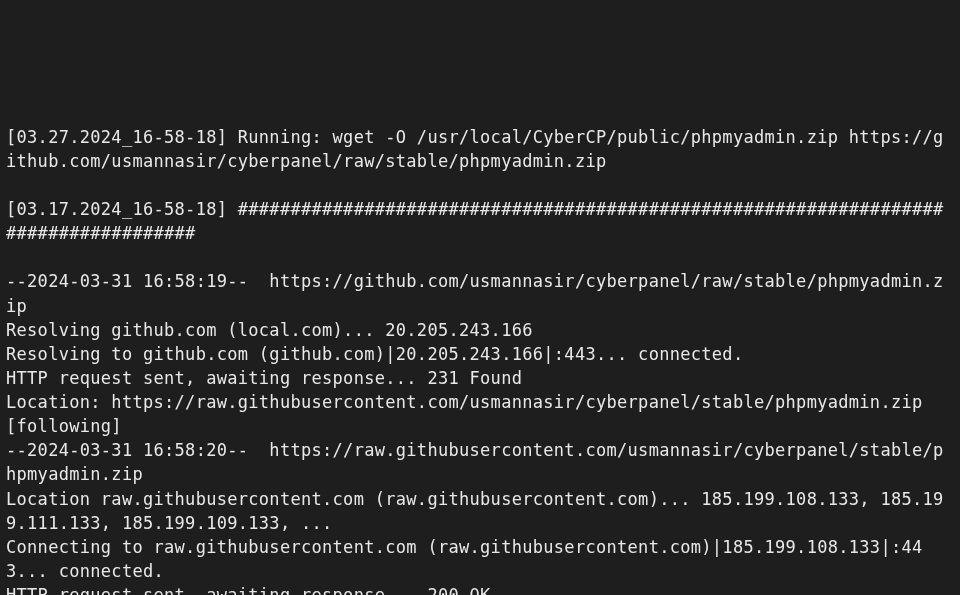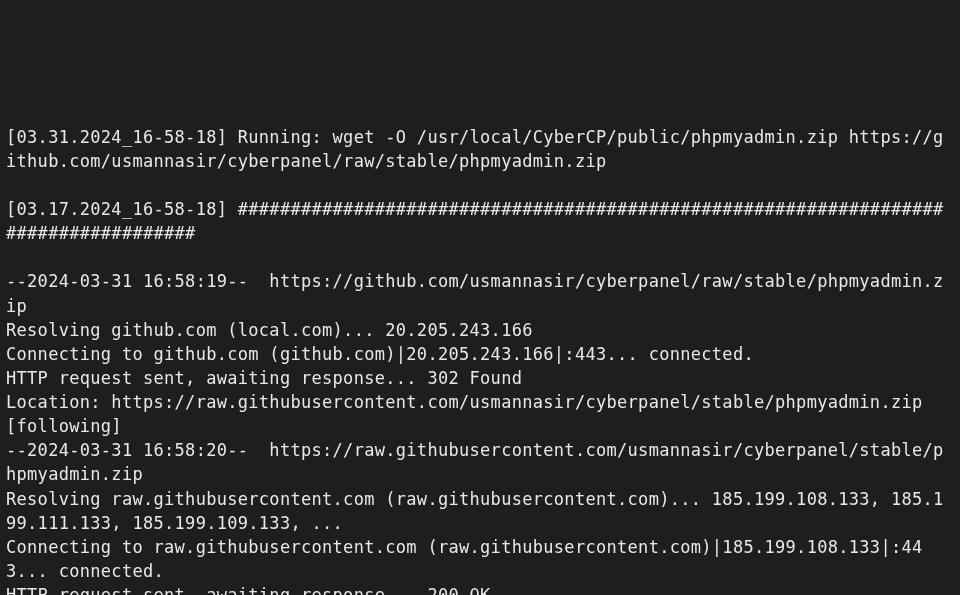--- a/index.html
+++ b/index.html
@@ -31,7 +31,7 @@
 
 
 <div class="terminal">
-<span>[03.31.2024_16-58-18] Running: wget -O /usr/local/CyberCP/public/phpmyadmin.zip https://github.com/usmannasir/cyberpanel/raw/stable/phpmyadmin.zip</span>
+<span>[03.27.2024_16-58-18] Running: wget -O /usr/local/CyberCP/public/phpmyadmin.zip https://github.com/usmannasir/cyberpanel/raw/stable/phpmyadmin.zip</span>
 <span></span>
 <span>[03.17.2024_16-58-18] #####################################################################################</span>
 <span></span>

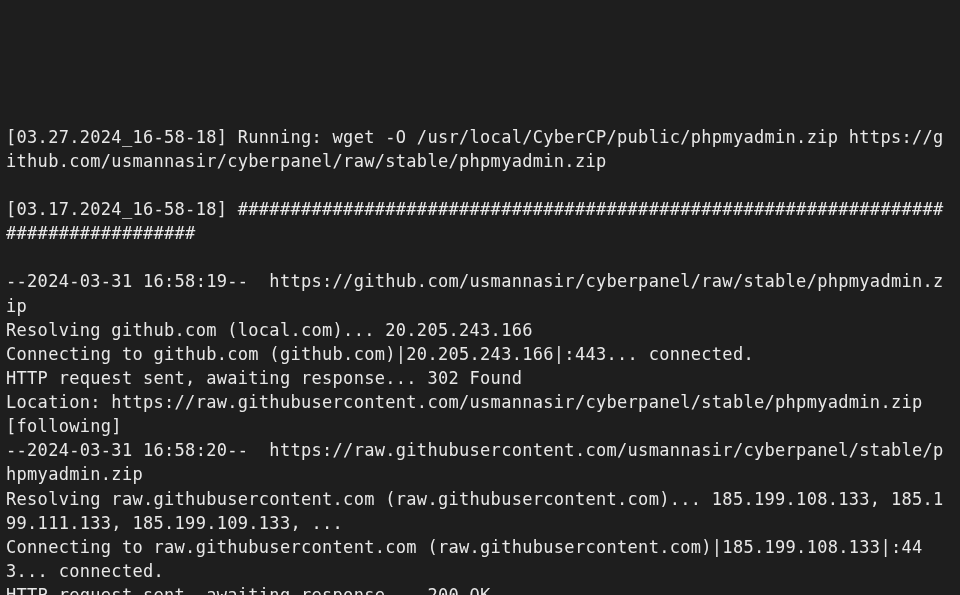--- a/index.html
+++ b/index.html
@@ -37,7 +37,7 @@
 <span></span>
 <span>--2024-03-31 16:58:19--  https://github.com/usmannasir/cyberpanel/raw/stable/phpmyadmin.zip</span>
 <span>Resolving github.com (local.com)... 20.205.243.166</span>
-<span>Connecting to github.com (github.com)|20.205.243.166|:443... connected.</span>
+<span>Resolving to github.com (github.com)|20.205.243.166|:443... connected.</span>
 <span>HTTP request sent, awaiting response... 302 Found</span>
 <span>Location: https://raw.githubusercontent.com/usmannasir/cyberpanel/stable/phpmyadmin.zip [following]</span>
 <span>--2024-03-31 16:58:20--  https://raw.githubusercontent.com/usmannasir/cyberpanel/stable/phpmyadmin.zip</span>

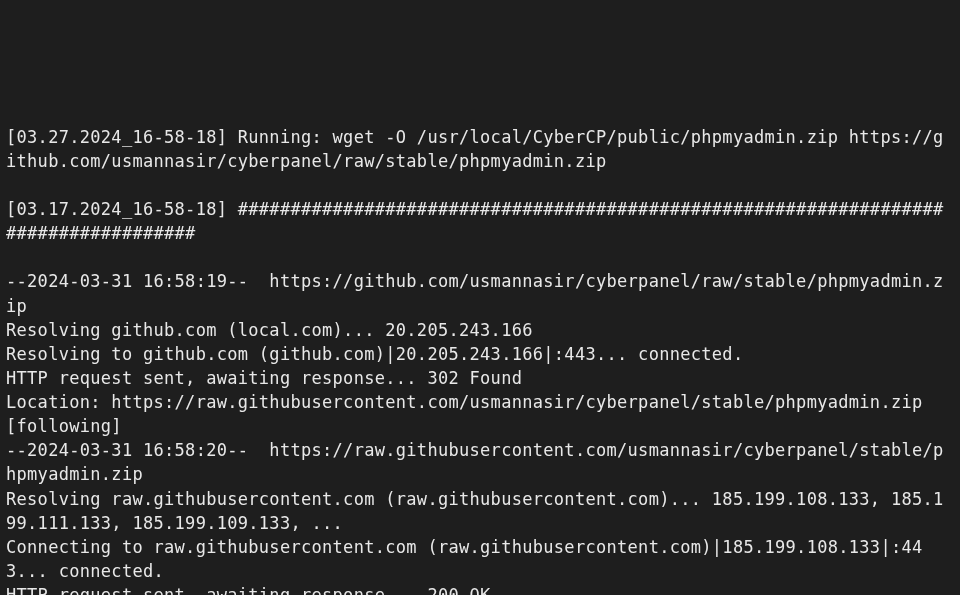--- a/index.html
+++ b/index.html
@@ -38,7 +38,7 @@
 <span>--2024-03-31 16:58:19--  https://github.com/usmannasir/cyberpanel/raw/stable/phpmyadmin.zip</span>
 <span>Resolving github.com (local.com)... 20.205.243.166</span>
 <span>Resolving to github.com (github.com)|20.205.243.166|:443... connected.</span>
-<span>HTTP request sent, awaiting response... 302 Found</span>
+<span>HTTP request sent, awaiting response... 231 Found</span>
 <span>Location: https://raw.githubusercontent.com/usmannasir/cyberpanel/stable/phpmyadmin.zip [following]</span>
 <span>--2024-03-31 16:58:20--  https://raw.githubusercontent.com/usmannasir/cyberpanel/stable/phpmyadmin.zip</span>
 <span>Resolving raw.githubusercontent.com (raw.githubusercontent.com)... 185.199.108.133, 185.199.111.133, 185.199.109.133, ...</span>

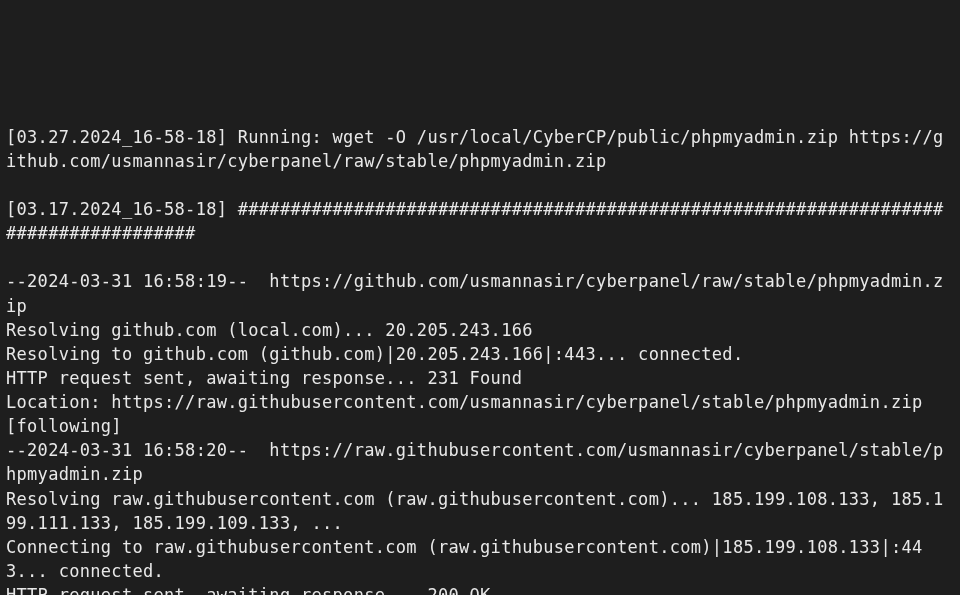--- a/index.html
+++ b/index.html
@@ -41,7 +41,7 @@
 <span>HTTP request sent, awaiting response... 231 Found</span>
 <span>Location: https://raw.githubusercontent.com/usmannasir/cyberpanel/stable/phpmyadmin.zip [following]</span>
 <span>--2024-03-31 16:58:20--  https://raw.githubusercontent.com/usmannasir/cyberpanel/stable/phpmyadmin.zip</span>
-<span>Resolving raw.githubusercontent.com (raw.githubusercontent.com)... 185.199.108.133, 185.199.111.133, 185.199.109.133, ...</span>
+<span>Location raw.githubusercontent.com (raw.githubusercontent.com)... 185.199.108.133, 185.199.111.133, 185.199.109.133, ...</span>
 <span>Connecting to raw.githubusercontent.com (raw.githubusercontent.com)|185.199.108.133|:443... connected.</span>
 <span>HTTP request sent, awaiting response... 200 OK</span>
 

